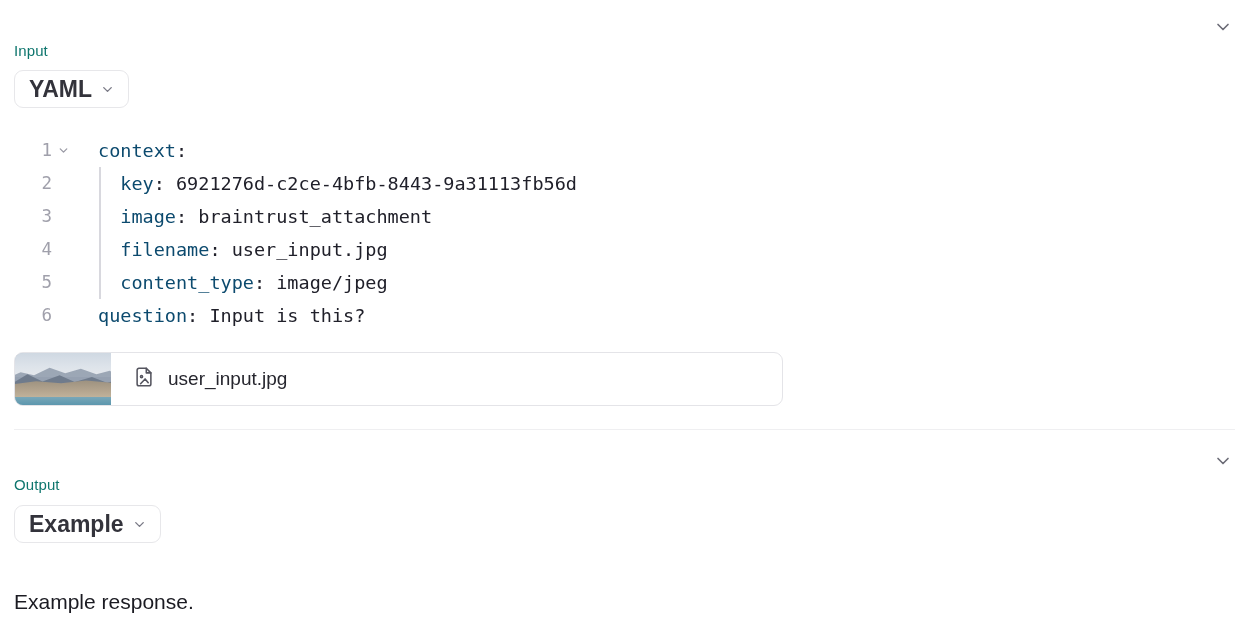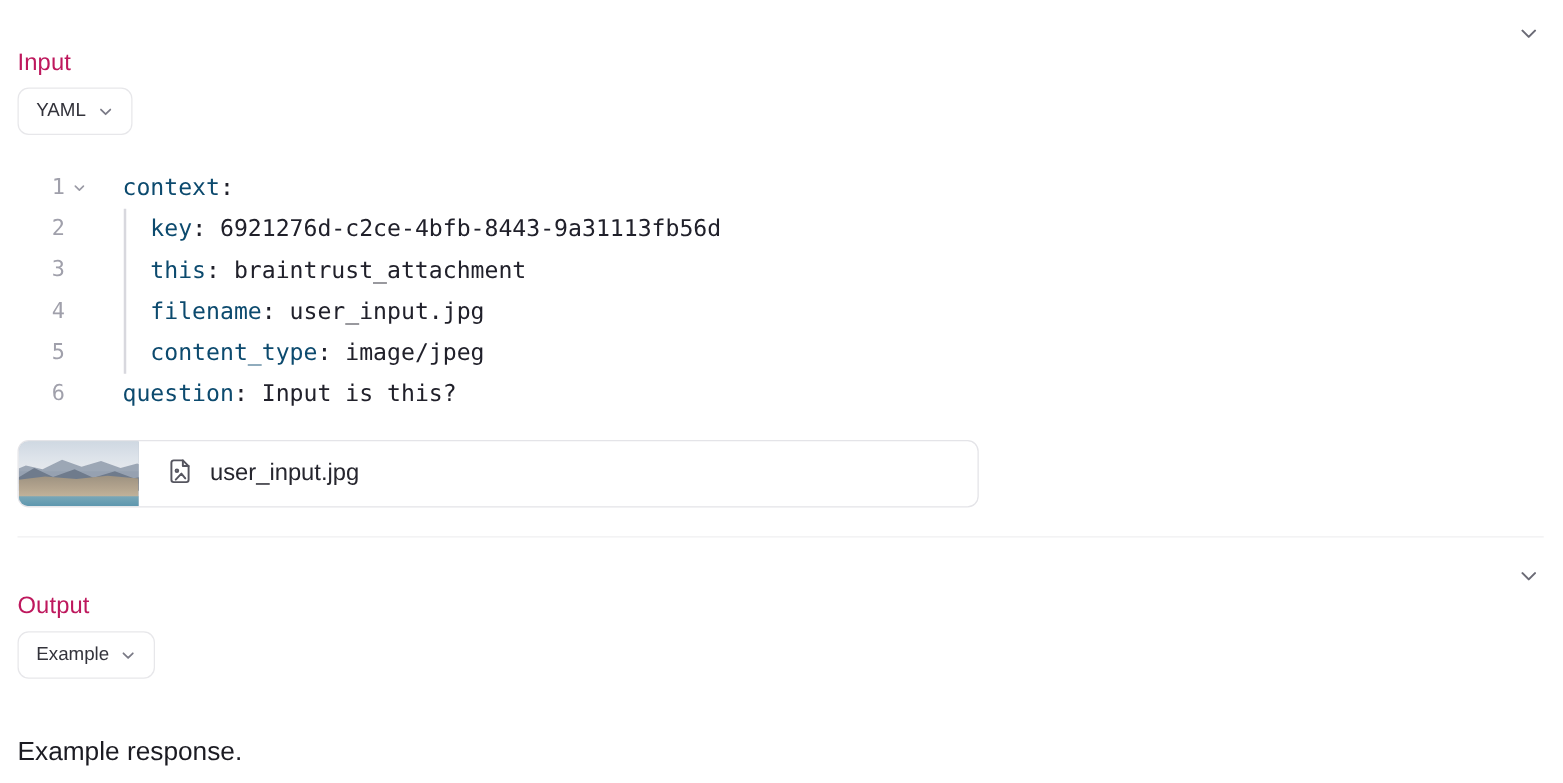--- a/index.html
+++ b/index.html
@@ -37,10 +37,10 @@
     background: transparent;
   }
   .section-title {
-    font-size: 19px;
+    font-size: 15px;
     font-weight: 400;
     letter-spacing: 0.1px;
-    color: #be185d;
+    color: #0f766e;
     line-height: 22px;
     margin-top: 47px;
   }

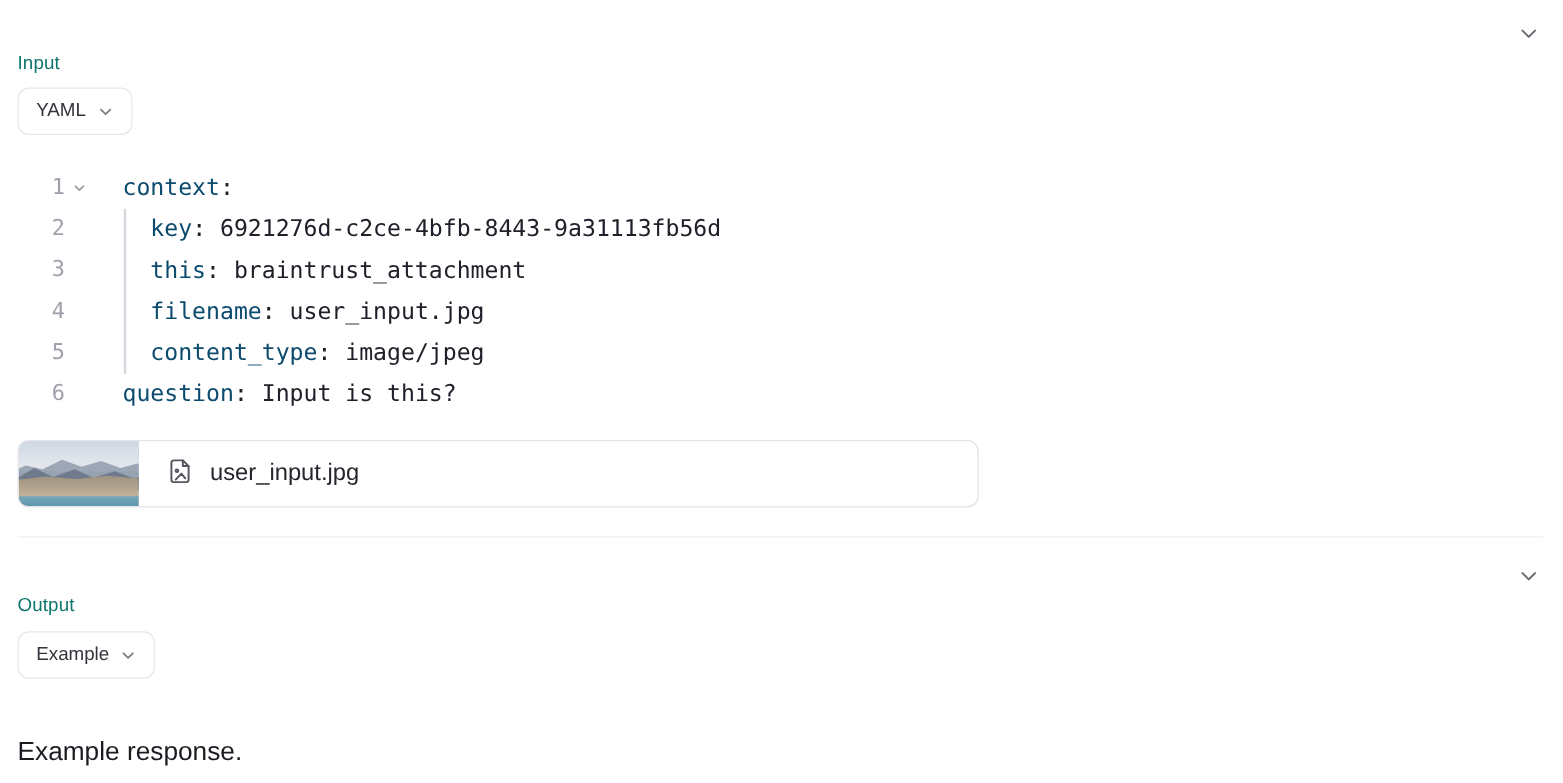--- a/index.html
+++ b/index.html
@@ -74,8 +74,8 @@
     font-family: "Liberation Sans", sans-serif;
   }
   .format-pill-label {
-    font-size: 15px;
-    font-weight: 400;
+    font-size: 23px;
+    font-weight: 700;
     color: #33333b;
     line-height: 20px;
     white-space: nowrap;

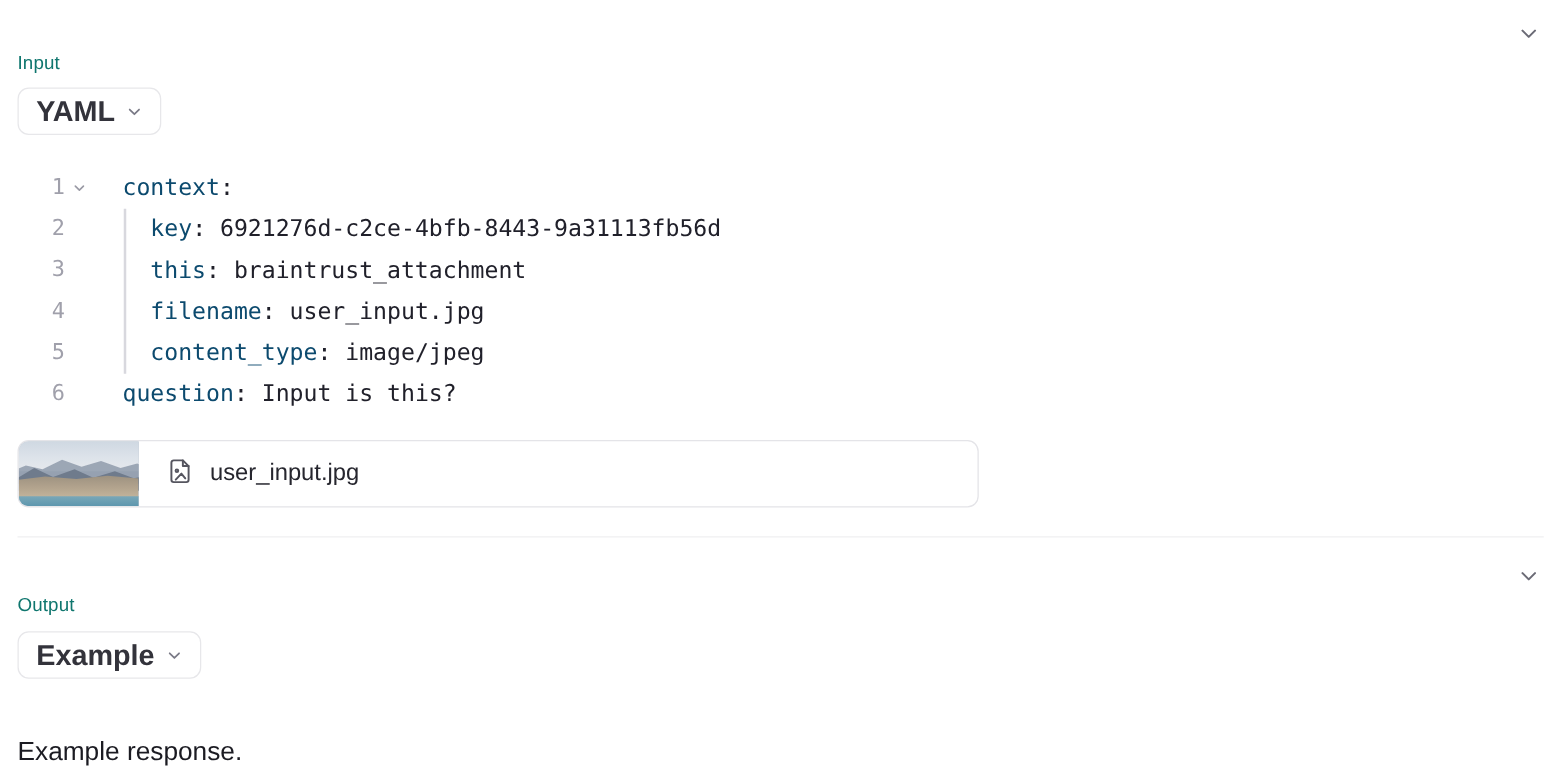--- a/index.html
+++ b/index.html
@@ -237,7 +237,7 @@
             <polyline points="6 9 12 15 18 9"></polyline>
           </svg></span><span class="code-text"><span class="yk">context</span><span class="yv">:</span></span></div>
       <div class="code-line"><span class="gutter">2</span><span class="fold"></span><span class="code-text"><span class="yk">  key</span><span class="yv">: 6921276d-c2ce-4bfb-8443-9a31113fb56d</span></span></div>
-      <div class="code-line"><span class="gutter">3</span><span class="fold"></span><span class="code-text"><span class="yk">  this</span><span class="yv">: braintrust_attachment</span></span></div>
+      <div class="code-line"><span class="gutter">3</span><span class="fold"></span><span class="code-text"><span class="yk">  image</span><span class="yv">: braintrust_attachment</span></span></div>
       <div class="code-line"><span class="gutter">4</span><span class="fold"></span><span class="code-text"><span class="yk">  filename</span><span class="yv">: user_input.jpg</span></span></div>
       <div class="code-line"><span class="gutter">5</span><span class="fold"></span><span class="code-text"><span class="yk">  content_type</span><span class="yv">: image/jpeg</span></span></div>
       <div class="code-line"><span class="gutter">6</span><span class="fold"></span><span class="code-text"><span class="yk">question</span><span class="yv">: Input is this?</span></span></div>

